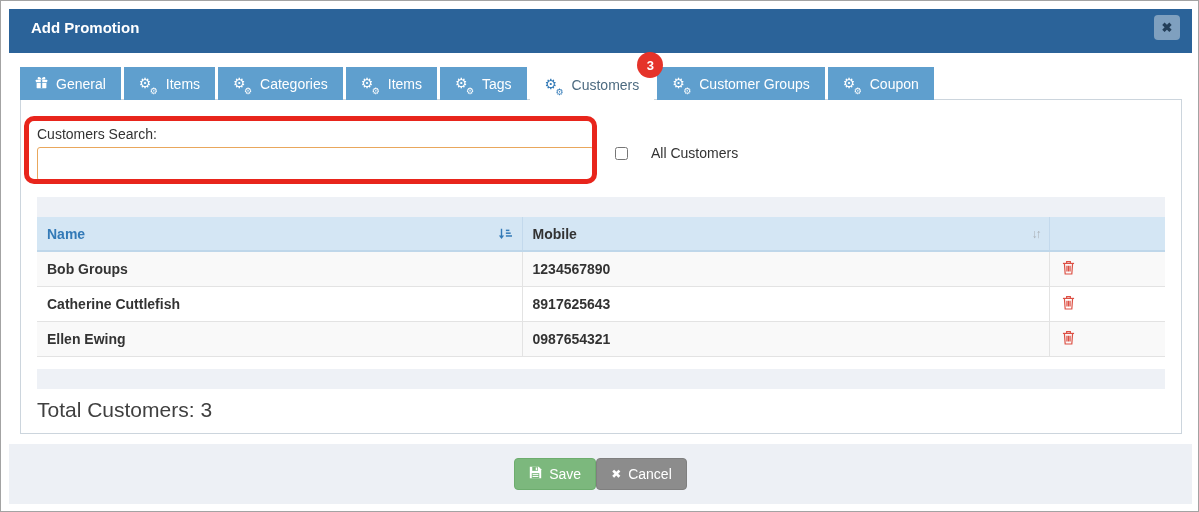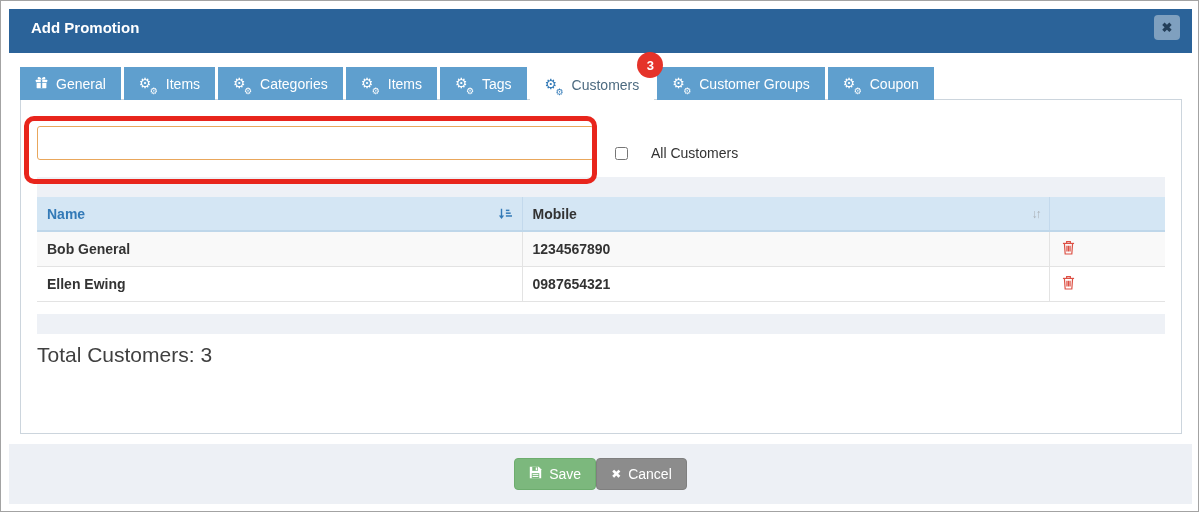--- a/index.html
+++ b/index.html
@@ -167,6 +167,7 @@
 
     <div class="search-row">
       <div class="search-block">
+        <label class="search-label">Customers Search:</label>
         <input class="search-input" type="text" value="" style="">
       </div>
       <div class="all-customers">

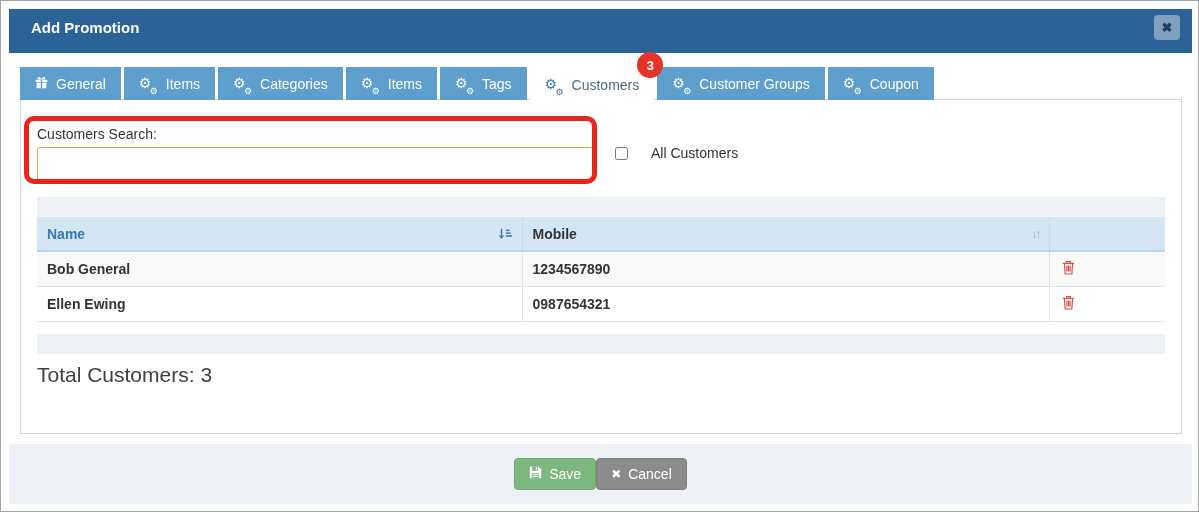--- a/index.html
+++ b/index.html
@@ -206,7 +206,7 @@
       </thead>
       <tbody>
         <tr>
-          <td class="cell-name">Bob General</td>
+          <td class="cell-name">Bob Groups</td>
           <td class="cell-mobile">1234567890</td>
           <td class="cell-actions">
             <button class="trash-btn">

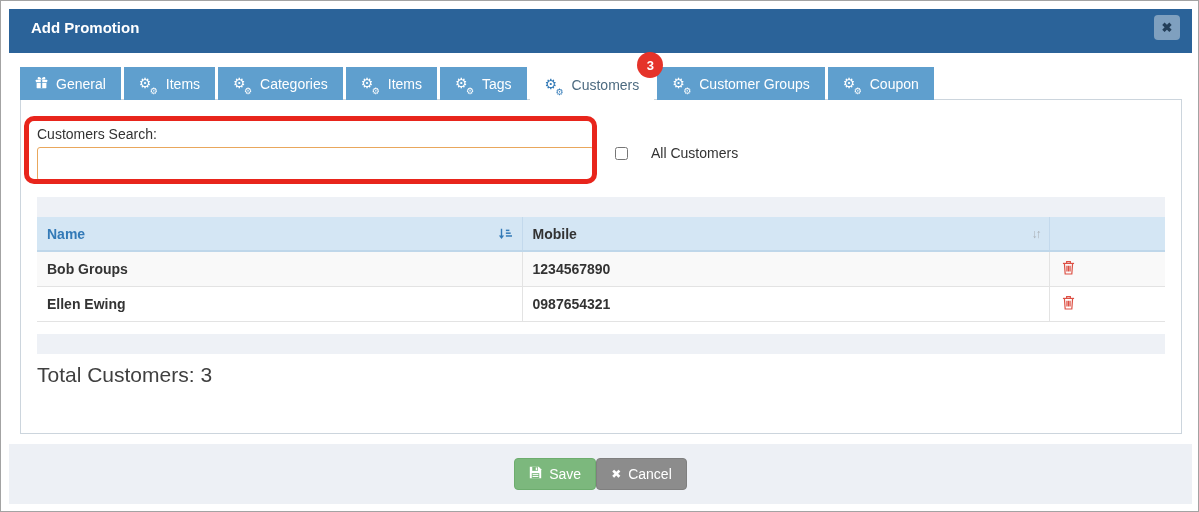--- a/index.html
+++ b/index.html
@@ -220,6 +220,20 @@
           </td>
         </tr>
         <tr>
+          <td class="cell-name">Catherine Cuttlefish</td>
+          <td class="cell-mobile">8917625643</td>
+          <td class="cell-actions">
+            <button class="trash-btn">
+              <svg width="13" height="15" viewBox="0 0 14 16" fill="none" stroke="#dd5145" stroke-width="1.3">
+                <path d="M1 3.6 H13"></path>
+                  <path d="M5 3.4 V1.6 H9 V3.4"></path>
+                <path d="M2.6 3.6 L3.4 15 H10.6 L11.4 3.6"></path>
+                <path d="M5.3 6.2 V12.4 M7 6.2 V12.4 M8.7 6.2 V12.4"></path>
+              </svg>
+            </button>
+          </td>
+        </tr>
+        <tr>
           <td class="cell-name">Ellen Ewing</td>
           <td class="cell-mobile">0987654321</td>
           <td class="cell-actions">

